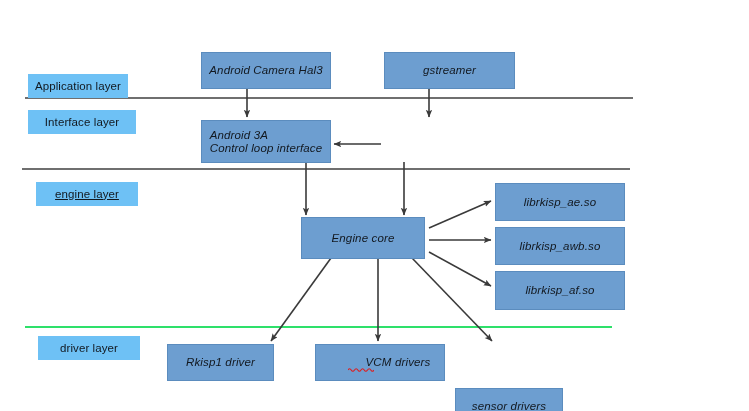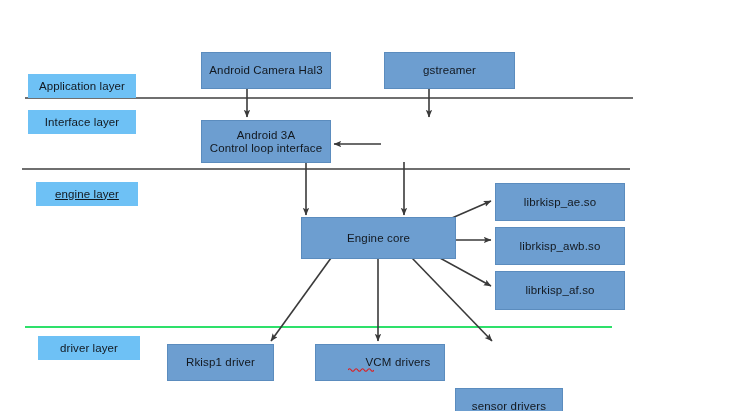--- a/index.html
+++ b/index.html
@@ -36,9 +36,9 @@
     display: flex;
     align-items: center;
     justify-content: center;
-    text-align: center;
     white-space: pre-line;
     letter-spacing: 0.15px;
+    font-style: italic;
   }
   .layer-label {
     position: absolute;

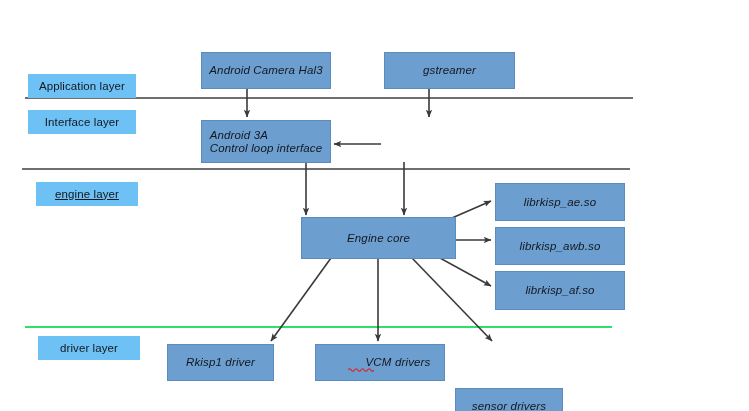--- a/index.html
+++ b/index.html
@@ -108,7 +108,7 @@
     </g>
   </svg>
 
-  <div class="layer-label" style="left:28px; top:74px; width:108px; height:24px;">Application layer</div>
+  <div class="layer-label" style="left:28px; top:74px; width:100px; height:24px;">Application layer</div>
   <div class="layer-label" style="left:28px; top:110px; width:108px; height:24px;">Interface  layer</div>
   <div class="layer-label" style="left:36px; top:182px; width:102px; height:24px;text-decoration:underline;">engine layer</div>
   <div class="layer-label" style="left:38px; top:336px; width:102px; height:24px;">driver layer</div>

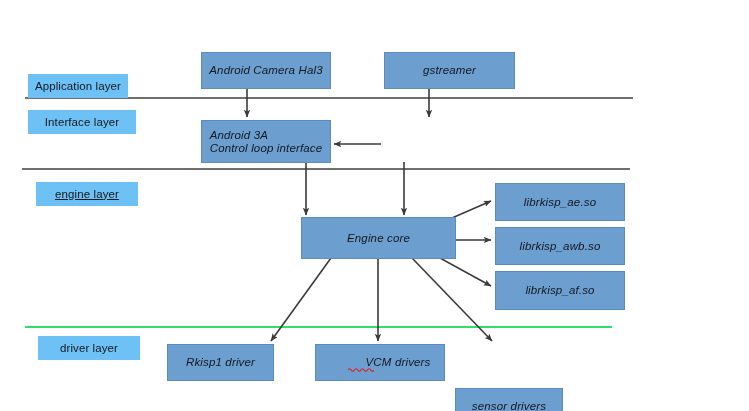--- a/index.html
+++ b/index.html
@@ -119,7 +119,7 @@
   <div class="node" style="left:201px; top:120px; width:130px; height:43px;">Android 3A
 Control loop interface</div>
 
-  <div class="node" style="left:301px; top:217px; width:155px; height:42px;">Engine core</div>
+  <div class="node" style="left:301px; top:217px; width:124px; height:42px;">Engine core</div>
   <div class="node" style="left:495px; top:183px; width:130px; height:38px;">librkisp_ae.so</div>
   <div class="node" style="left:495px; top:227px; width:130px; height:38px;">librkisp_awb.so</div>
   <div class="node" style="left:495px; top:271px; width:130px; height:39px;">librkisp_af.so</div>

